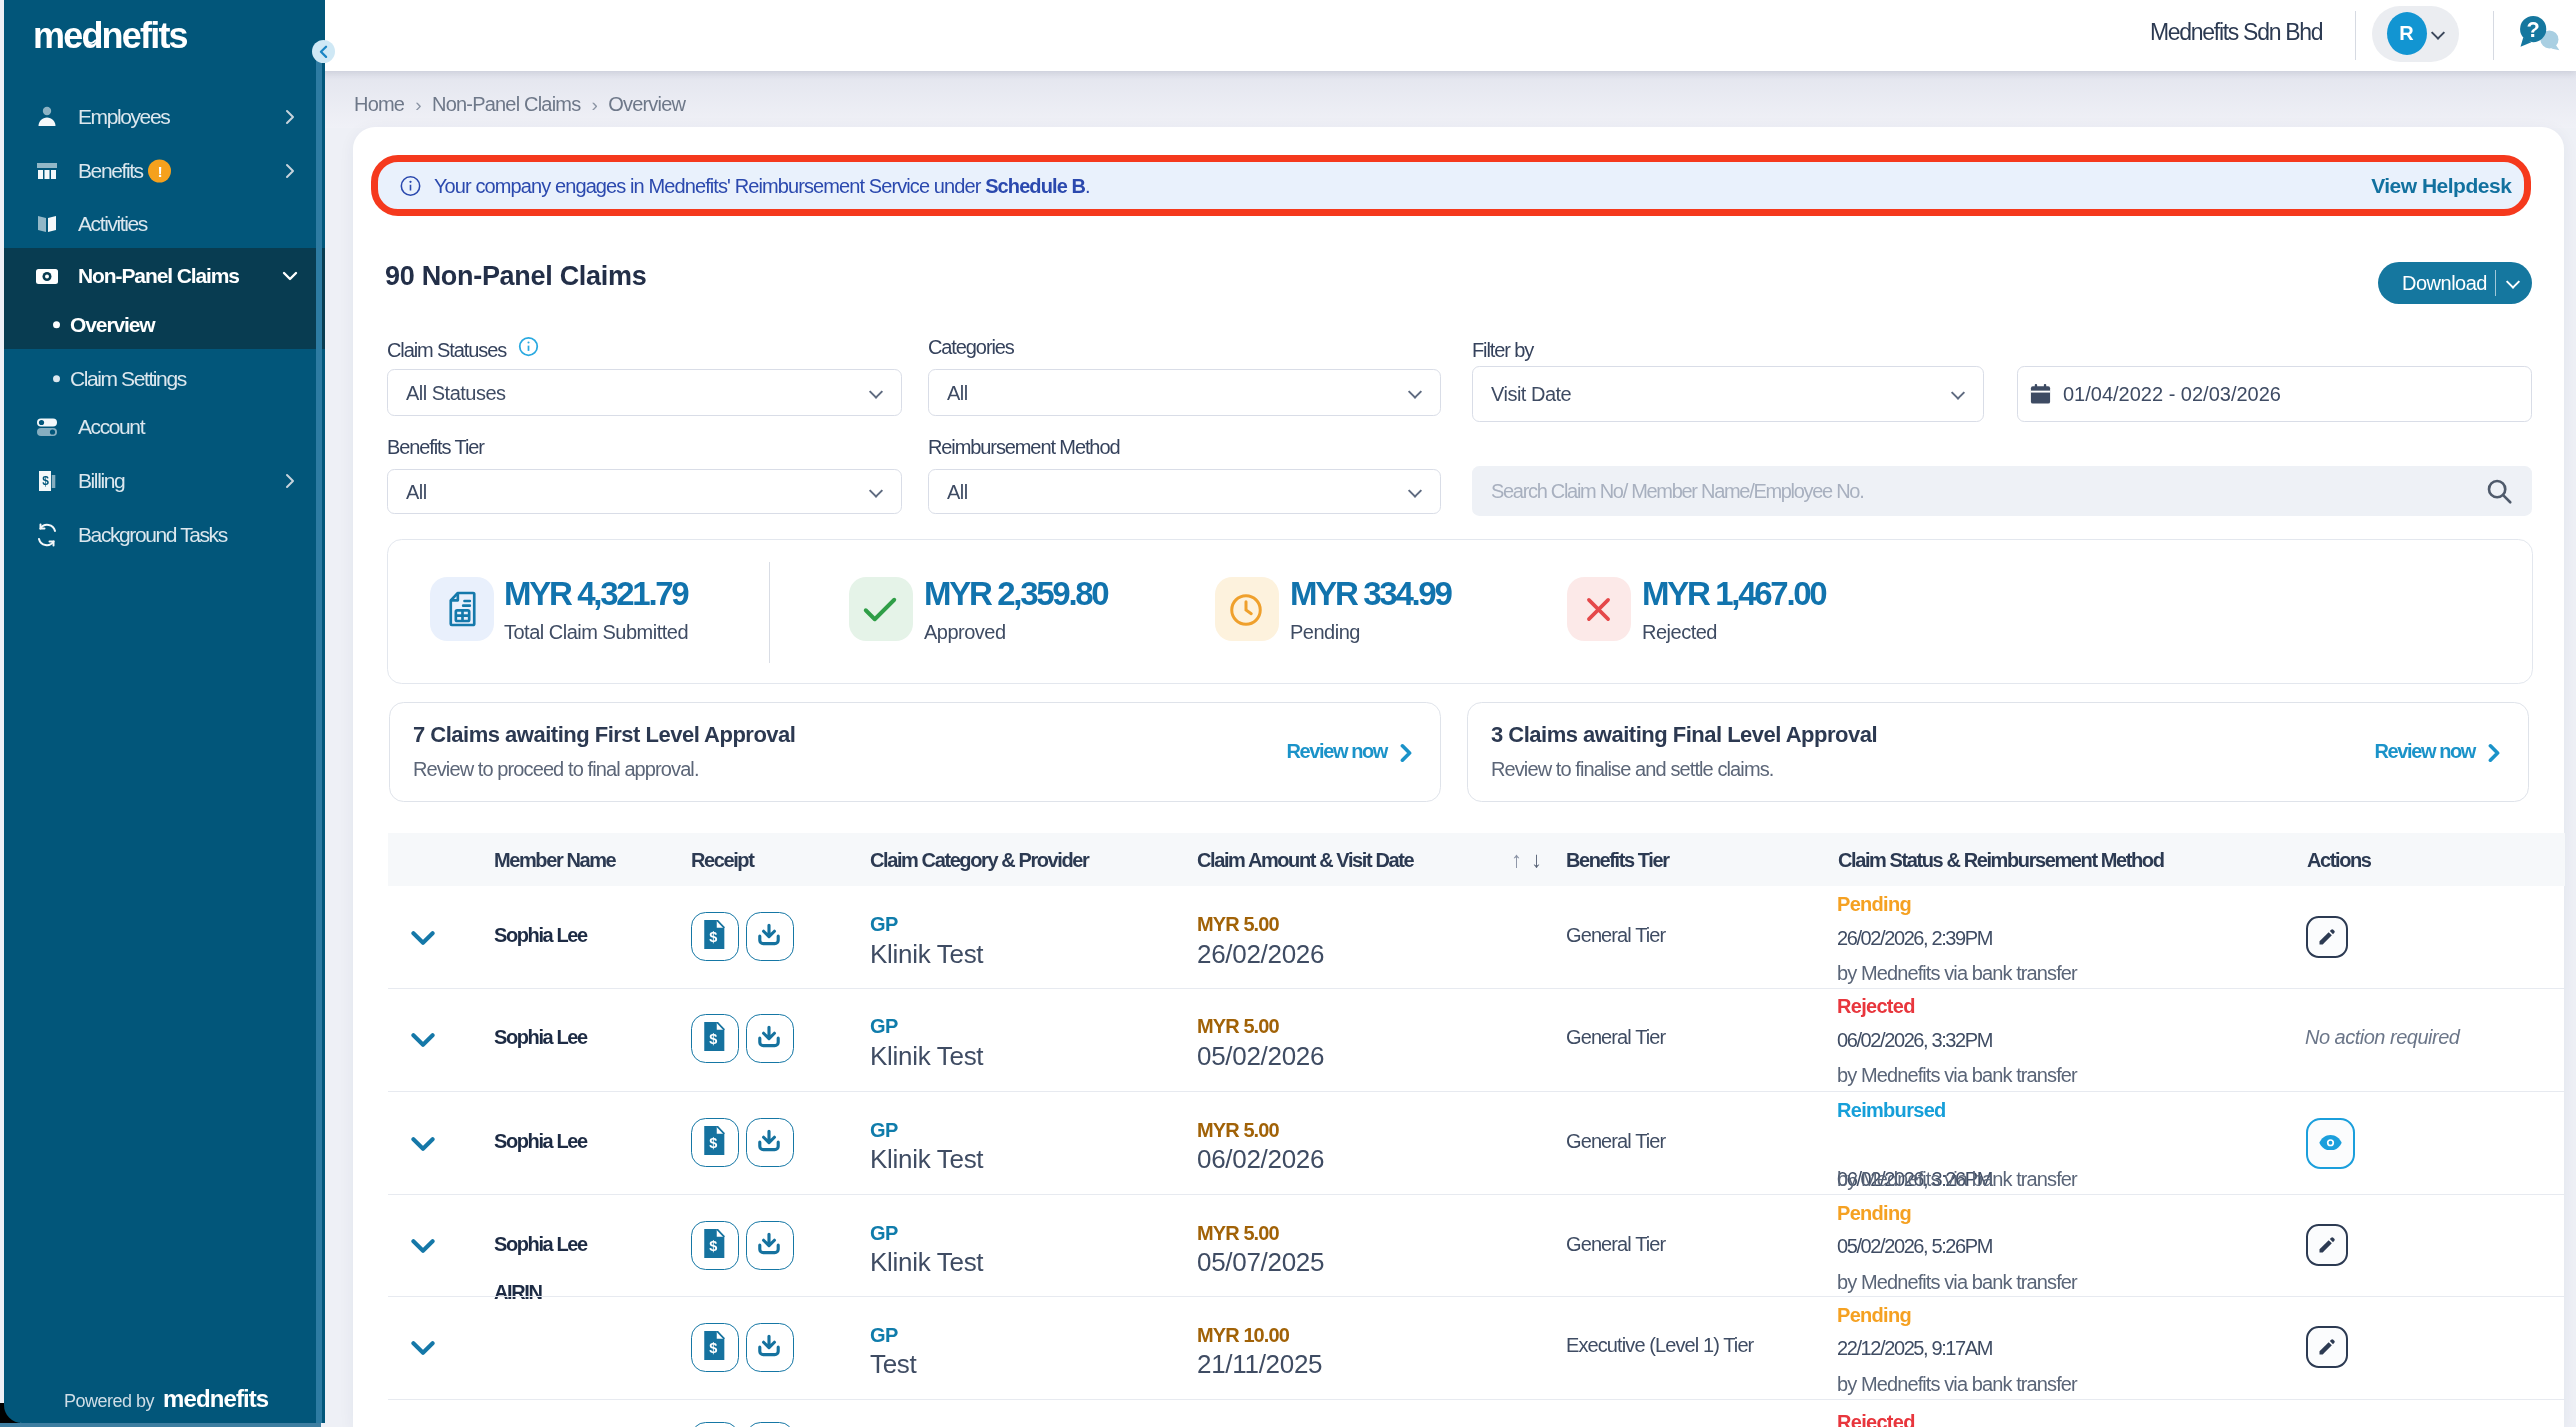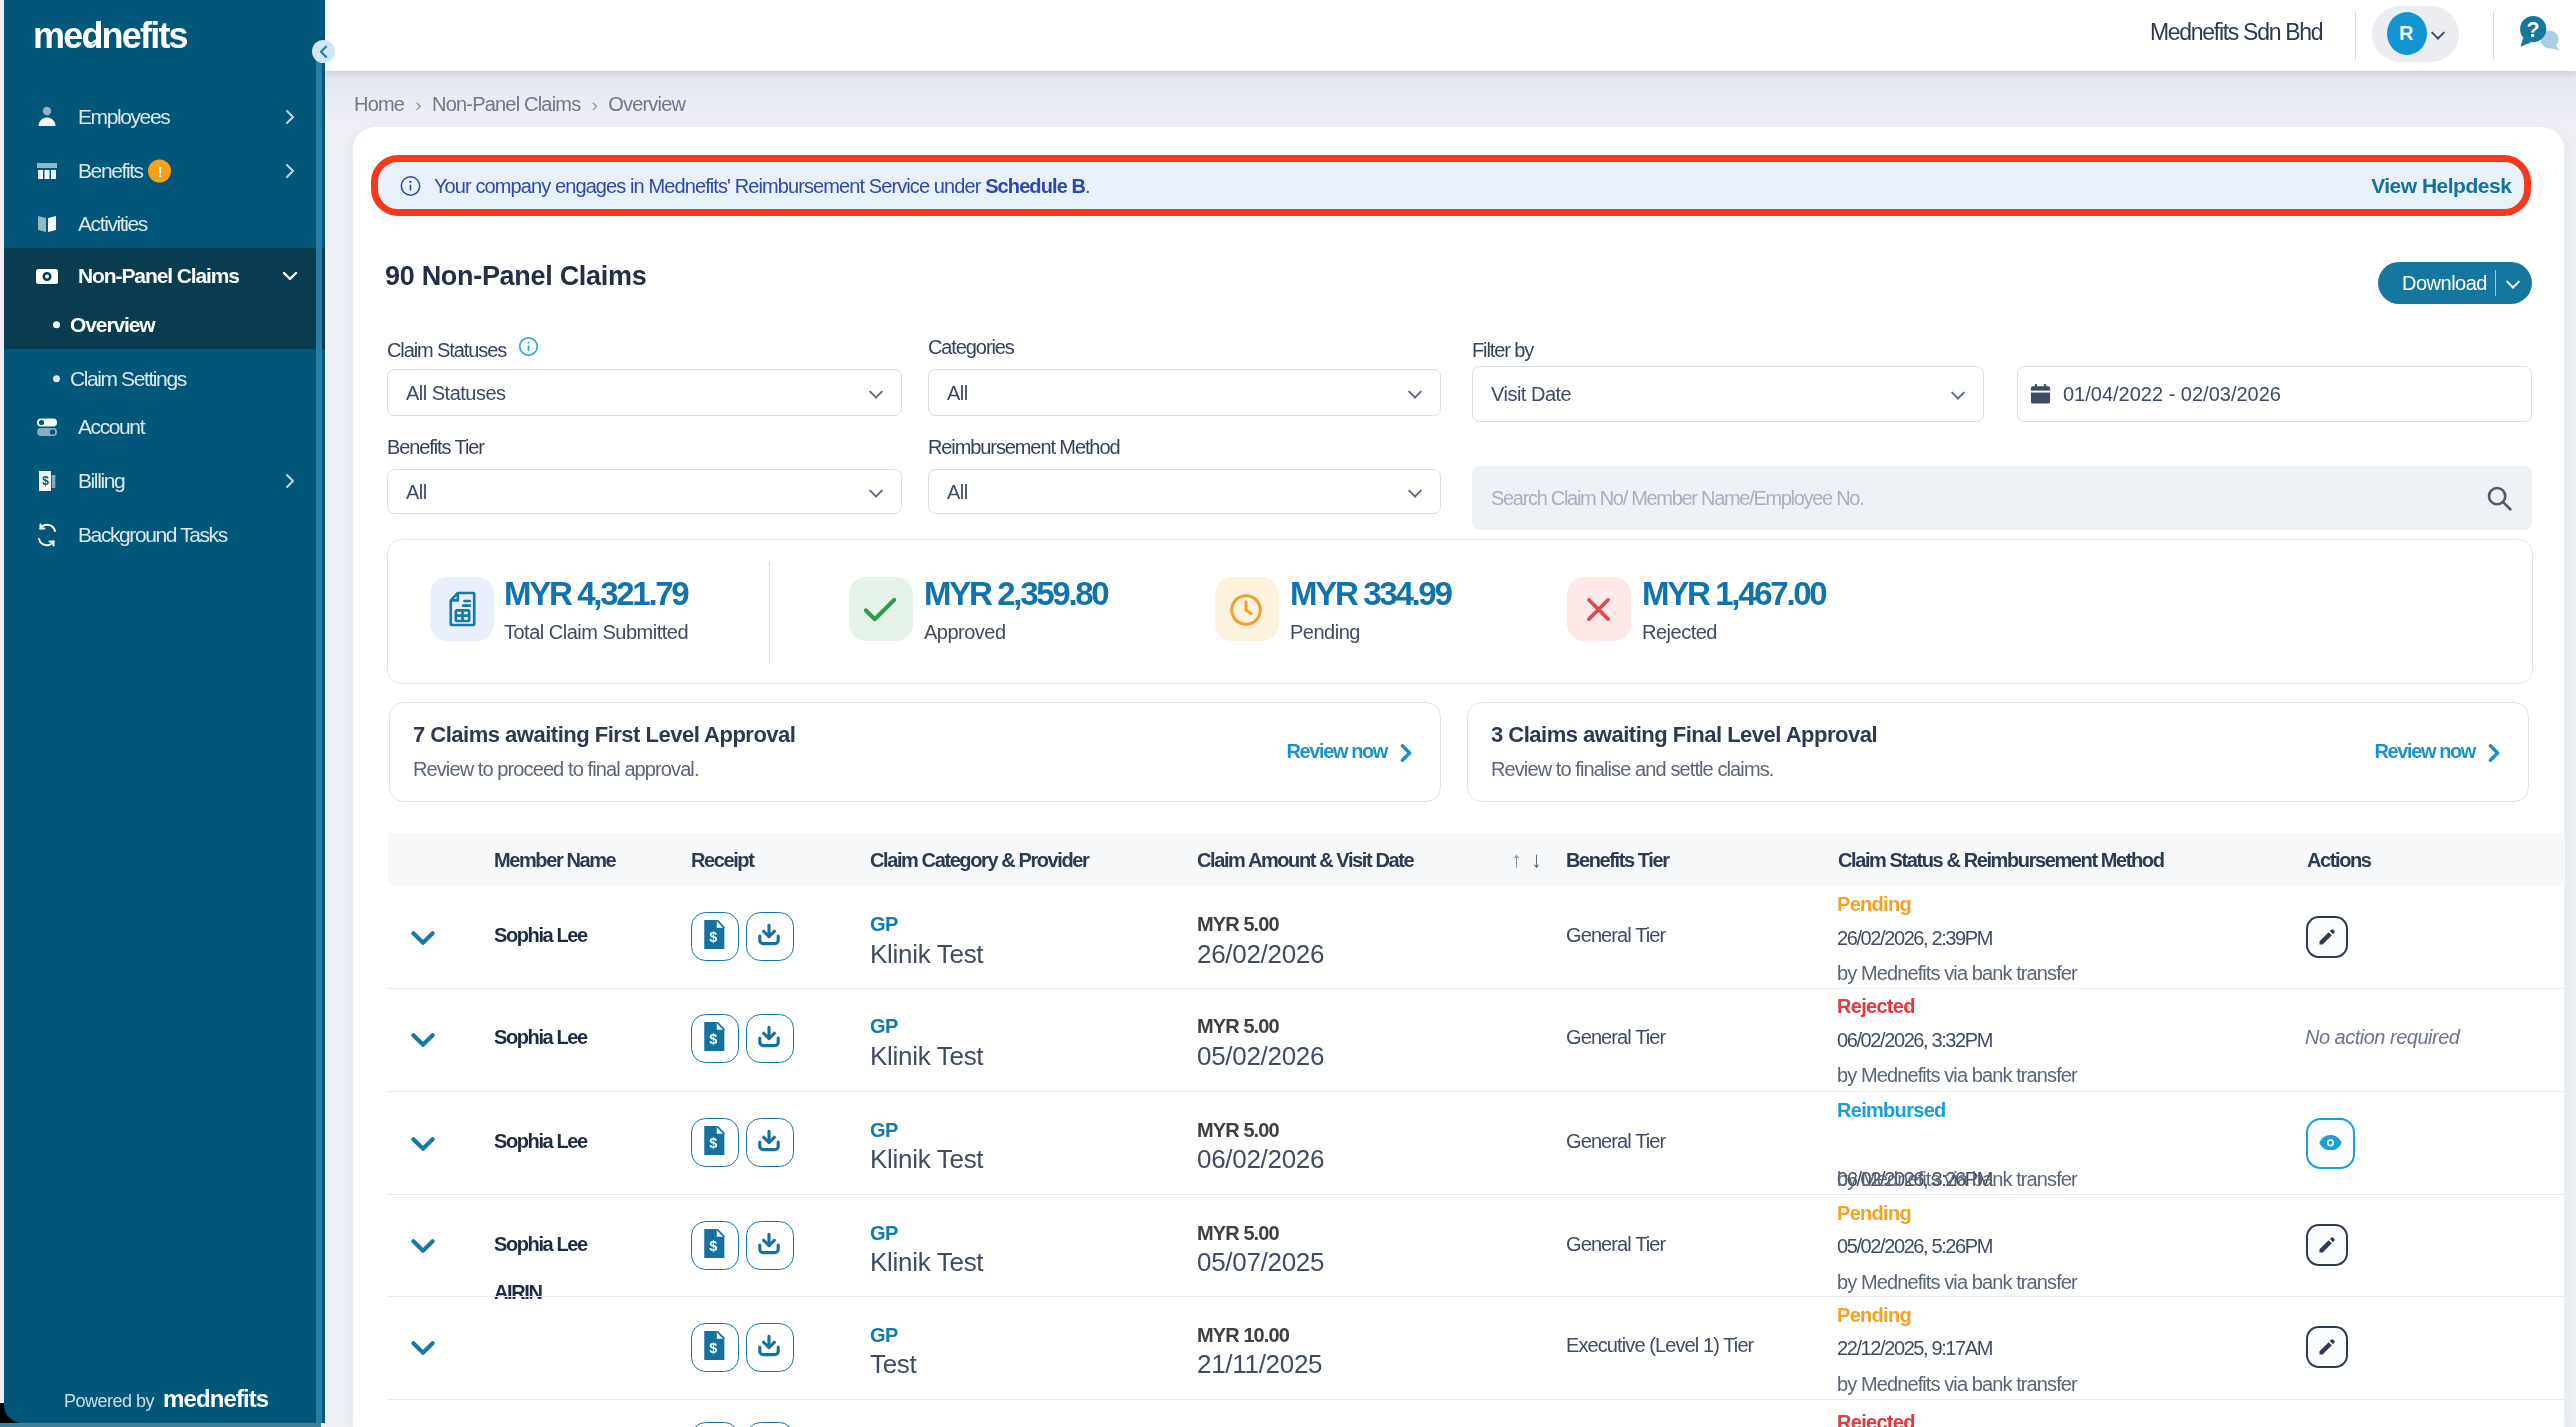--- a/index.html
+++ b/index.html
@@ -48,7 +48,7 @@
 .sel { background:#fff; border:1.8px solid #d9dde7; border-radius:7.3px; }
 .sel .v { position:absolute; left:18px; top:50%; transform:translateY(-50%); font-size:20px; color:#3e4b63; letter-spacing:-0.5px; }
 .selchev { position:absolute; right:20px; top:50%; transform:translateY(-62%) rotate(45deg); width:10px; height:10px; border-right:2.3px solid #5f6b80; border-bottom:2.3px solid #5f6b80; }
-#search { left:1119px; top:339px; width:1060px; height:64px; background:#eef1f6; border-radius:7.3px; }
+#search { left:1119px; top:339px; width:1060px; height:50px; background:#eef1f6; border-radius:7.3px; }
 #search .ph { position:absolute; left:19px; top:50%; transform:translateY(-50%); font-size:20px; color:#a8b0bf; letter-spacing:-1.3px; }
 
 

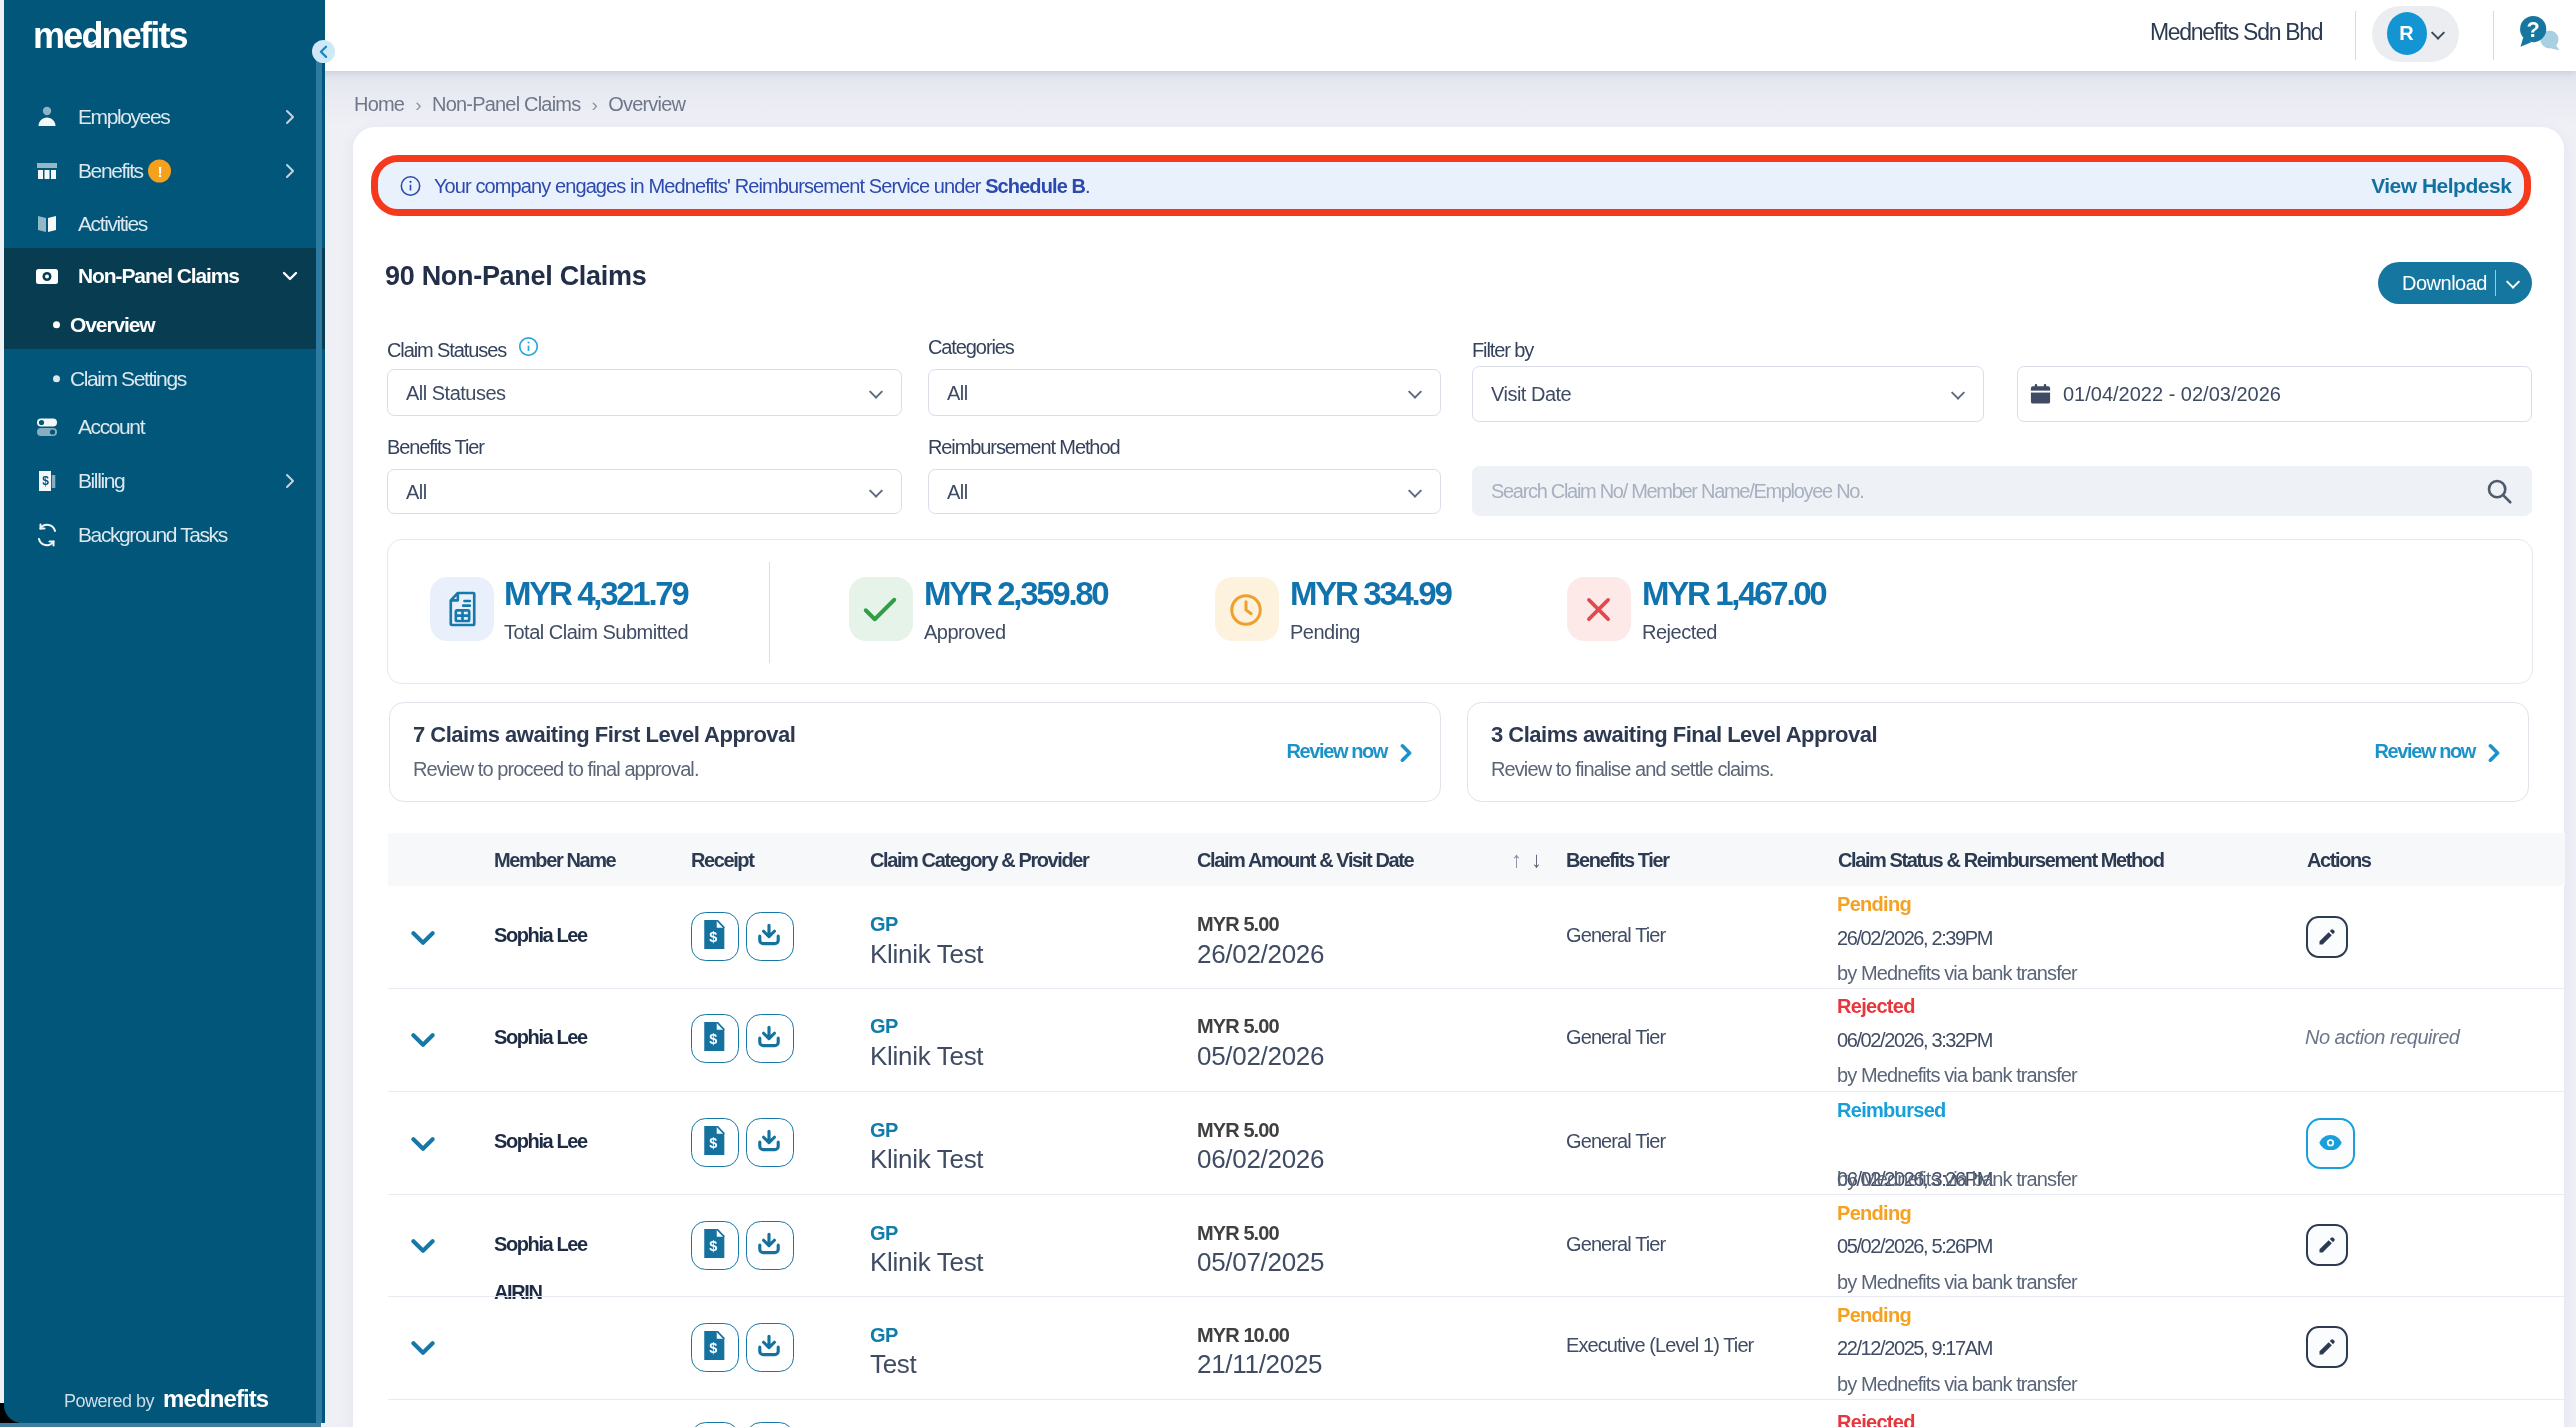--- a/index.html
+++ b/index.html
@@ -72,7 +72,7 @@
 .iconbtn { position:absolute; width:48px; height:49px; border:1.8px solid #1577a5; border-radius:14.6px; background:#fff; }
 .gp { position:absolute; font-size:20px; font-weight:700; color:#0f7cab; letter-spacing:-0.5px; }
 .l2 { position:absolute; font-size:26px; color:#3f4c63; white-space:nowrap; letter-spacing:-0.3px; }
-.amt { position:absolute; font-size:20px; font-weight:700; color:#404040; white-space:nowrap; letter-spacing:-0.9px; }
+.amt { position:absolute; font-size:20px; font-weight:700; color:#a16207; white-space:nowrap; letter-spacing:-0.9px; }
 .tier { position:absolute; font-size:20px; color:#3f4c63; white-space:nowrap; letter-spacing:-0.9px; }
 .st1 { position:absolute; font-size:20px; font-weight:700; white-space:nowrap; letter-spacing:-0.7px; }
 .st2 { position:absolute; font-size:20px; color:#3f4c63; white-space:nowrap; letter-spacing:-1.4px; }

